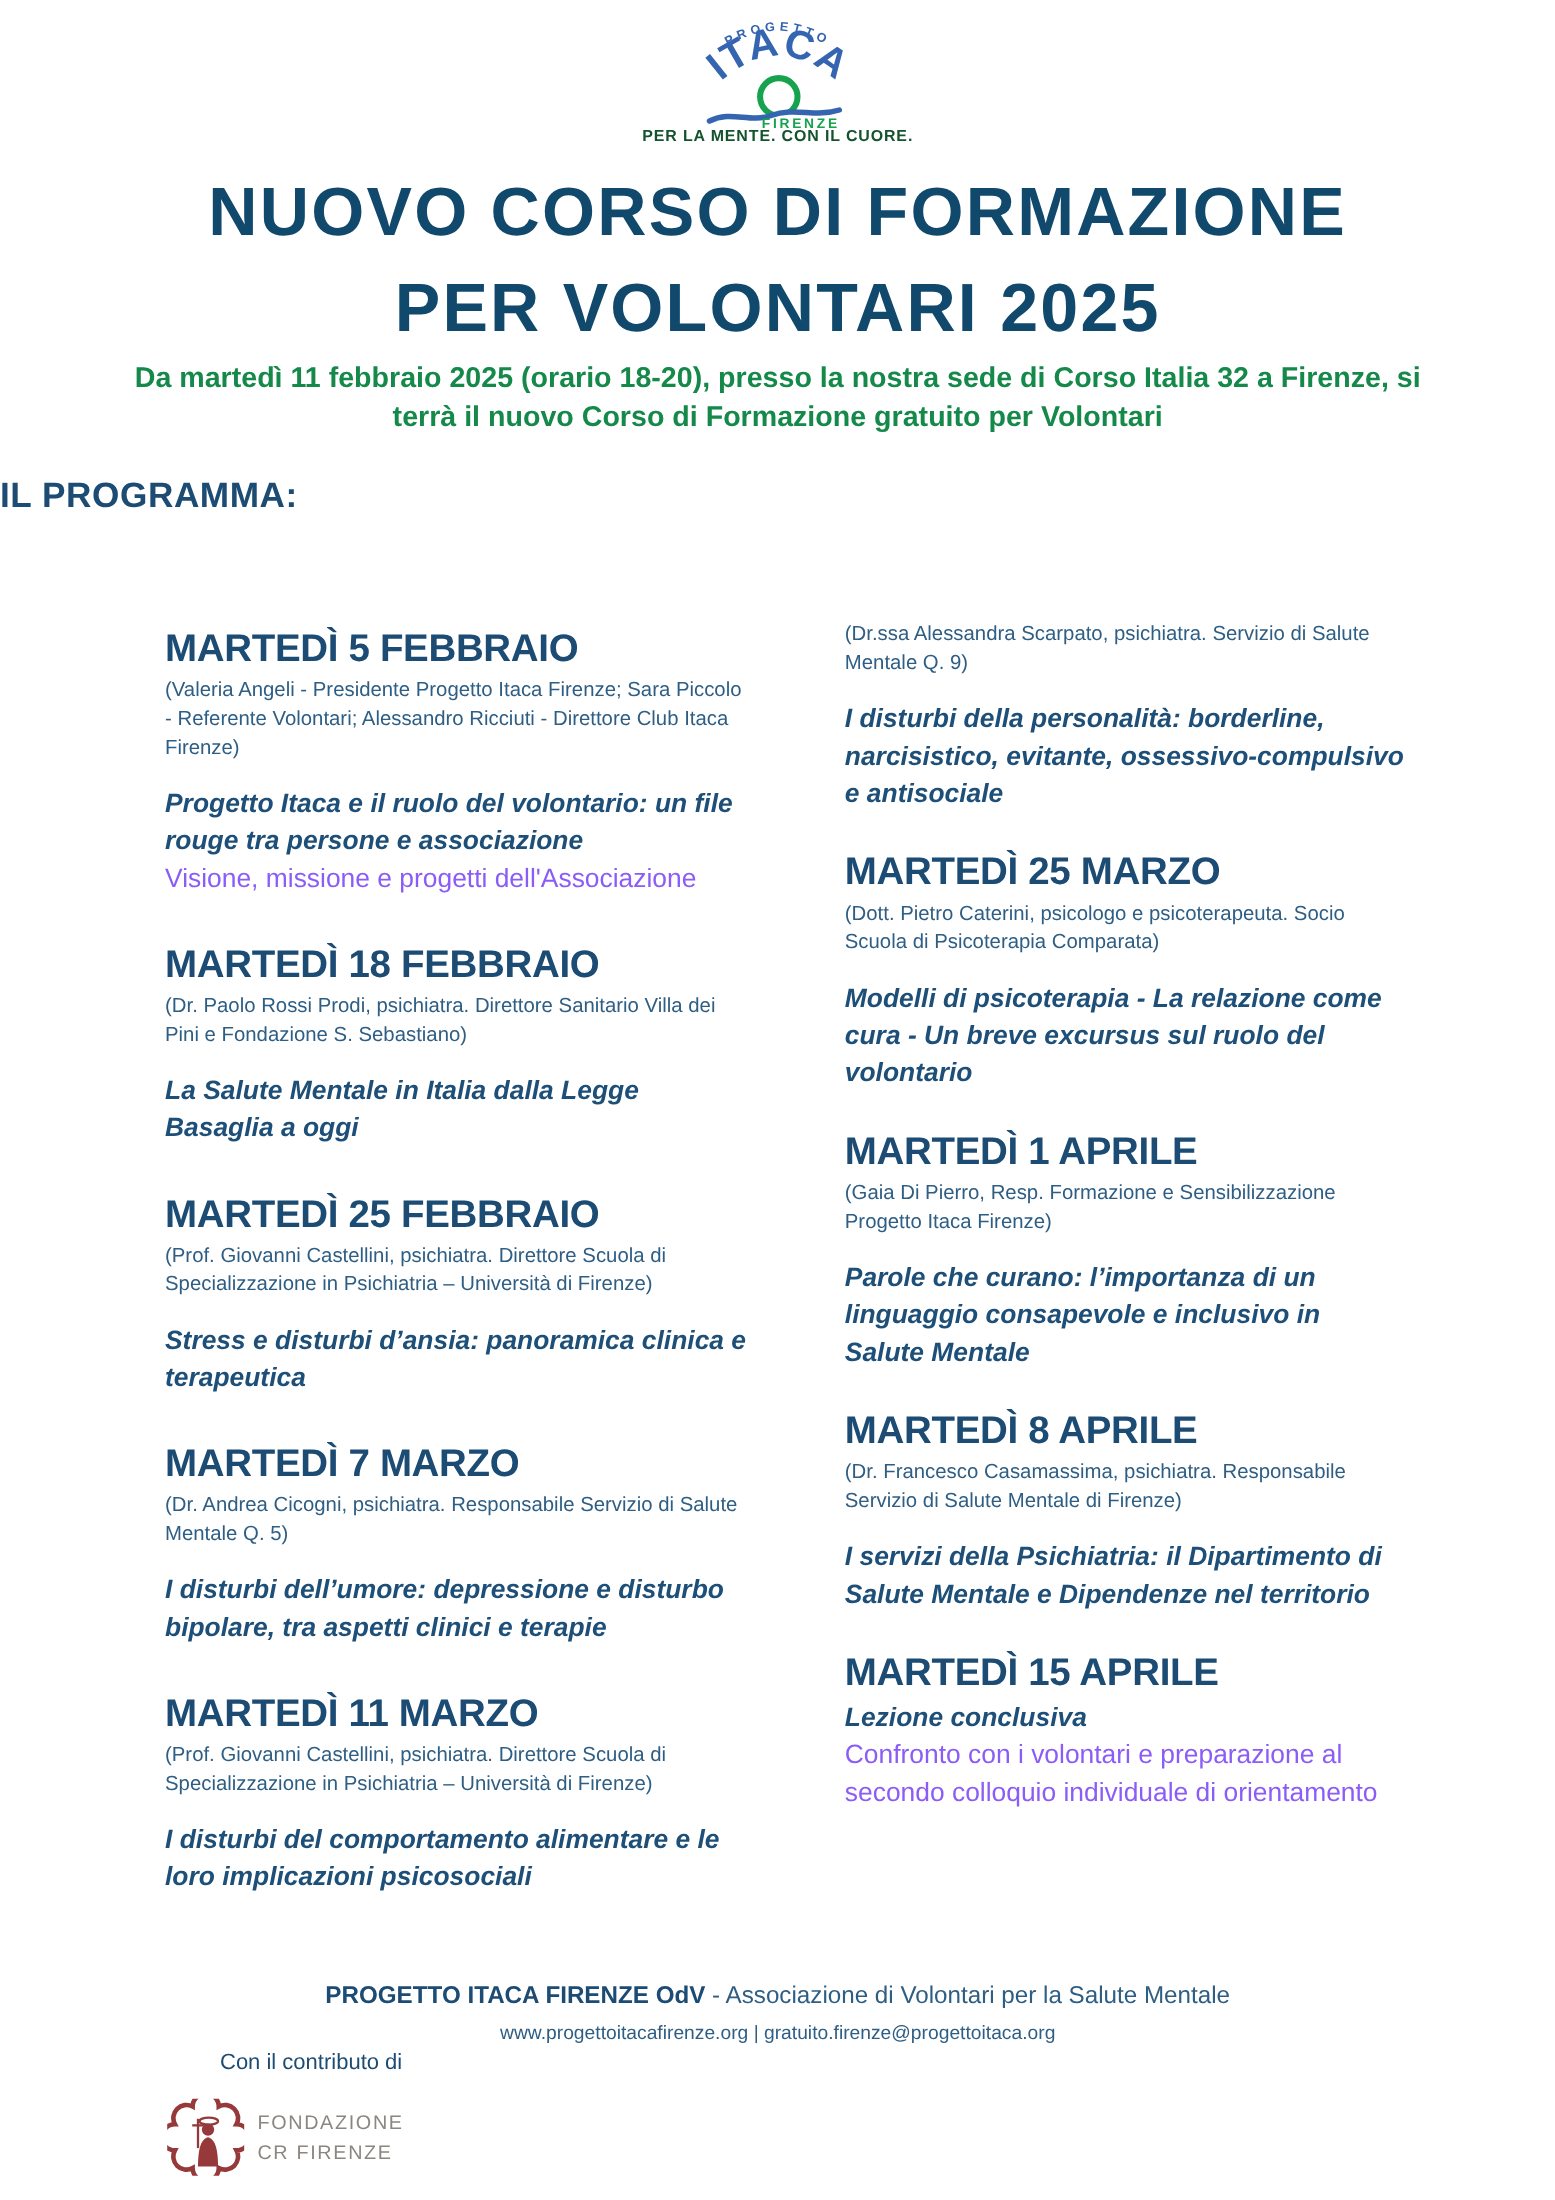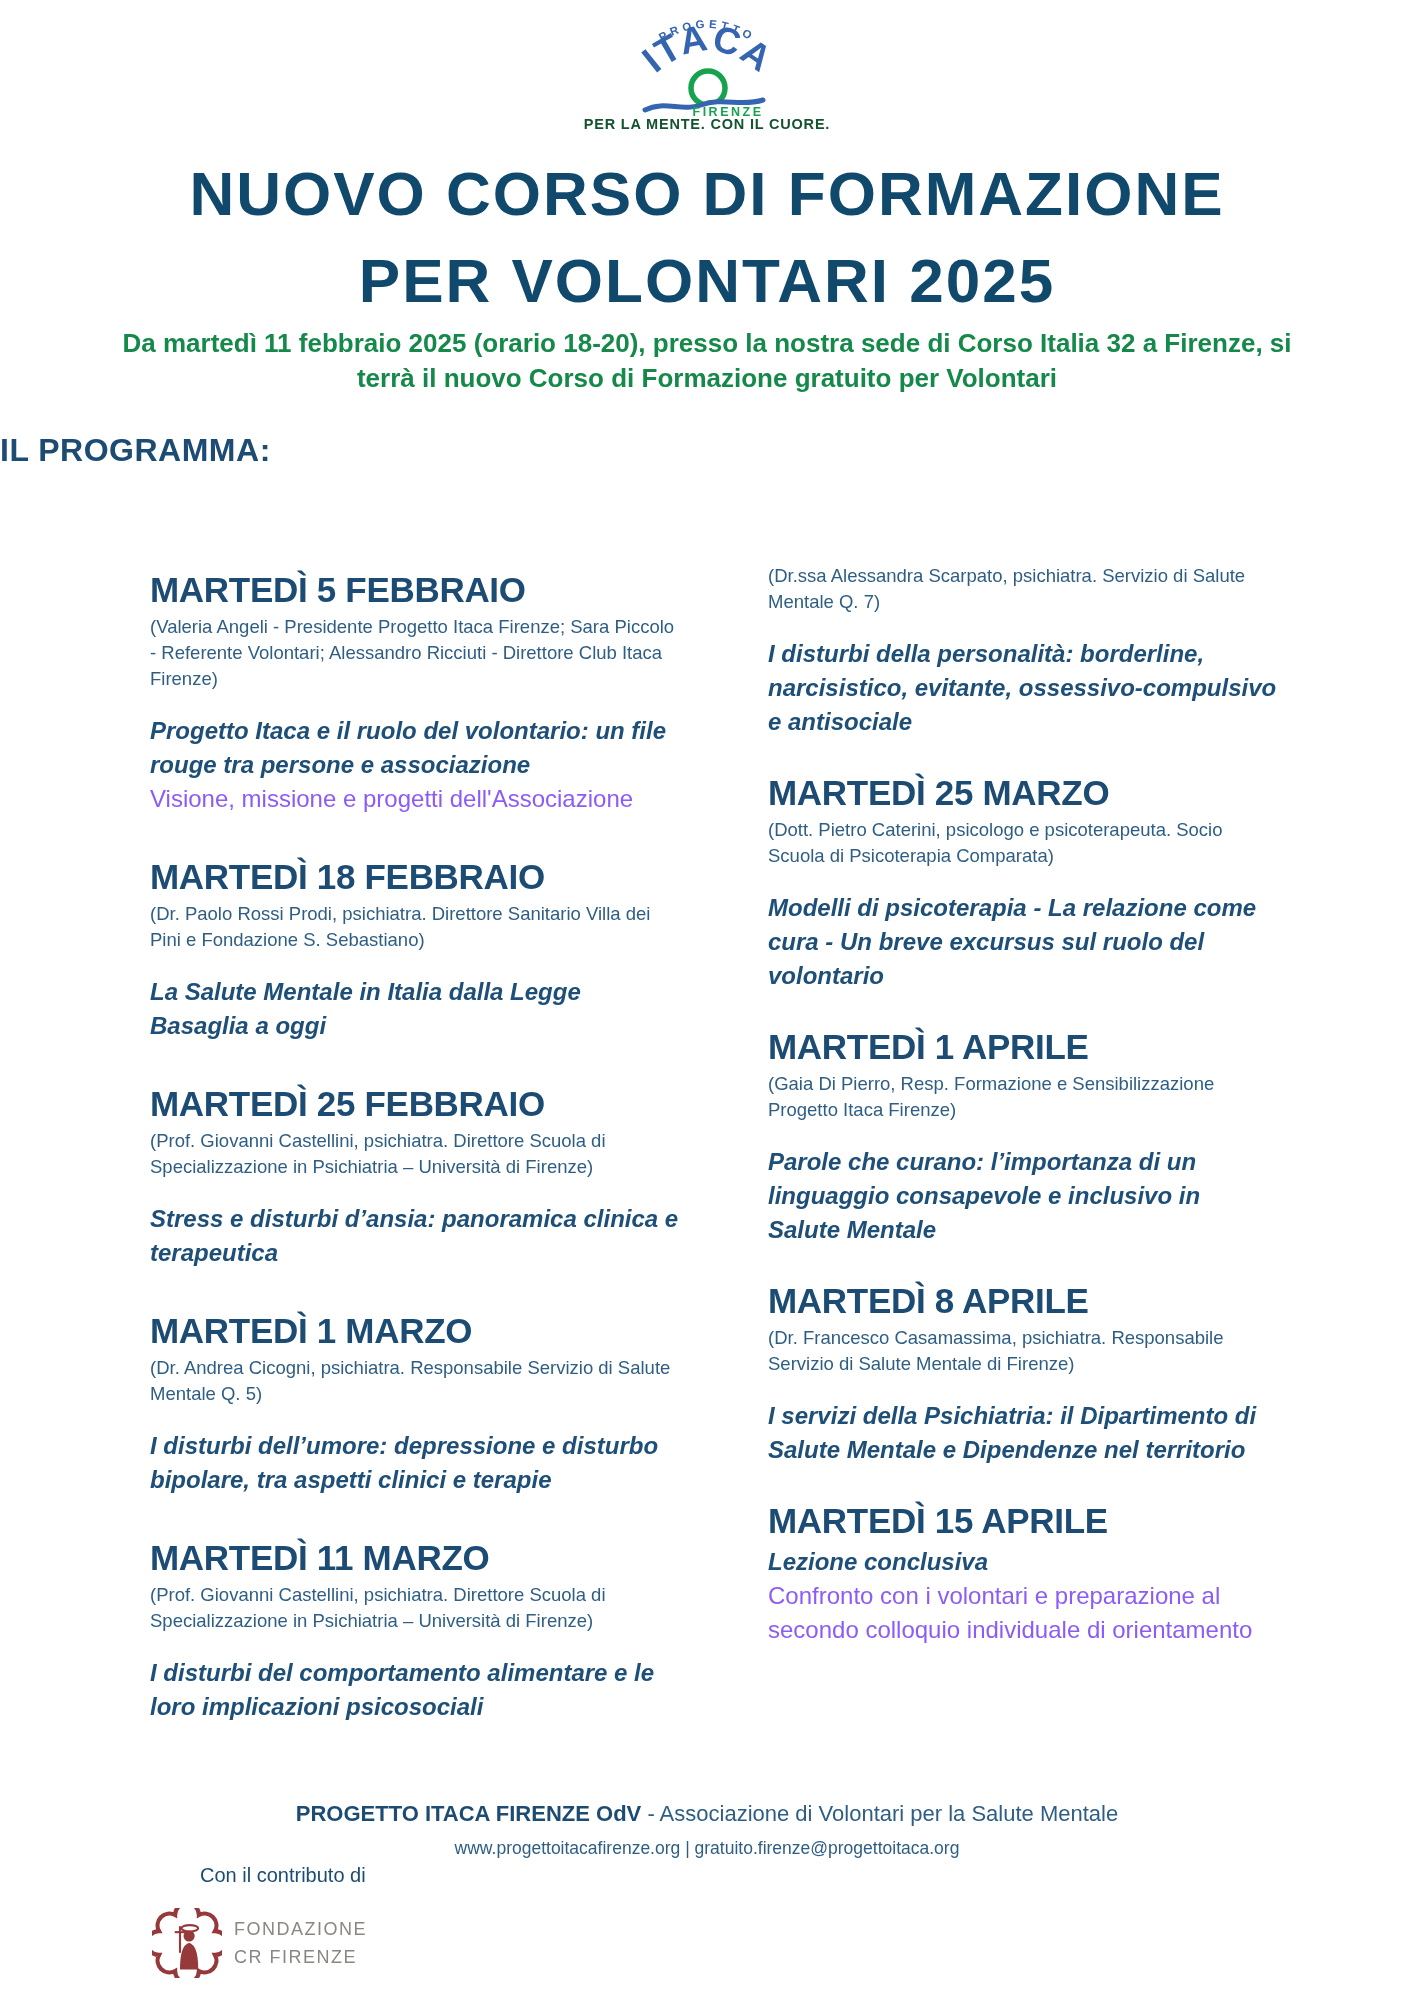--- a/index.html
+++ b/index.html
@@ -151,7 +151,7 @@
 
     <div class="col col-right">
       <article class="session">
-        <p class="s-speakers">(Dr.ssa Alessandra Scarpato, psichiatra. Servizio di Salute Mentale Q. 7)</p>
+        <p class="s-speakers">(Dr.ssa Alessandra Scarpato, psichiatra. Servizio di Salute Mentale Q. 9)</p>
         <p class="s-topic">I disturbi della personalità: borderline, narcisistico, evitante, ossessivo-compulsivo e antisociale</p>
 
       </article>

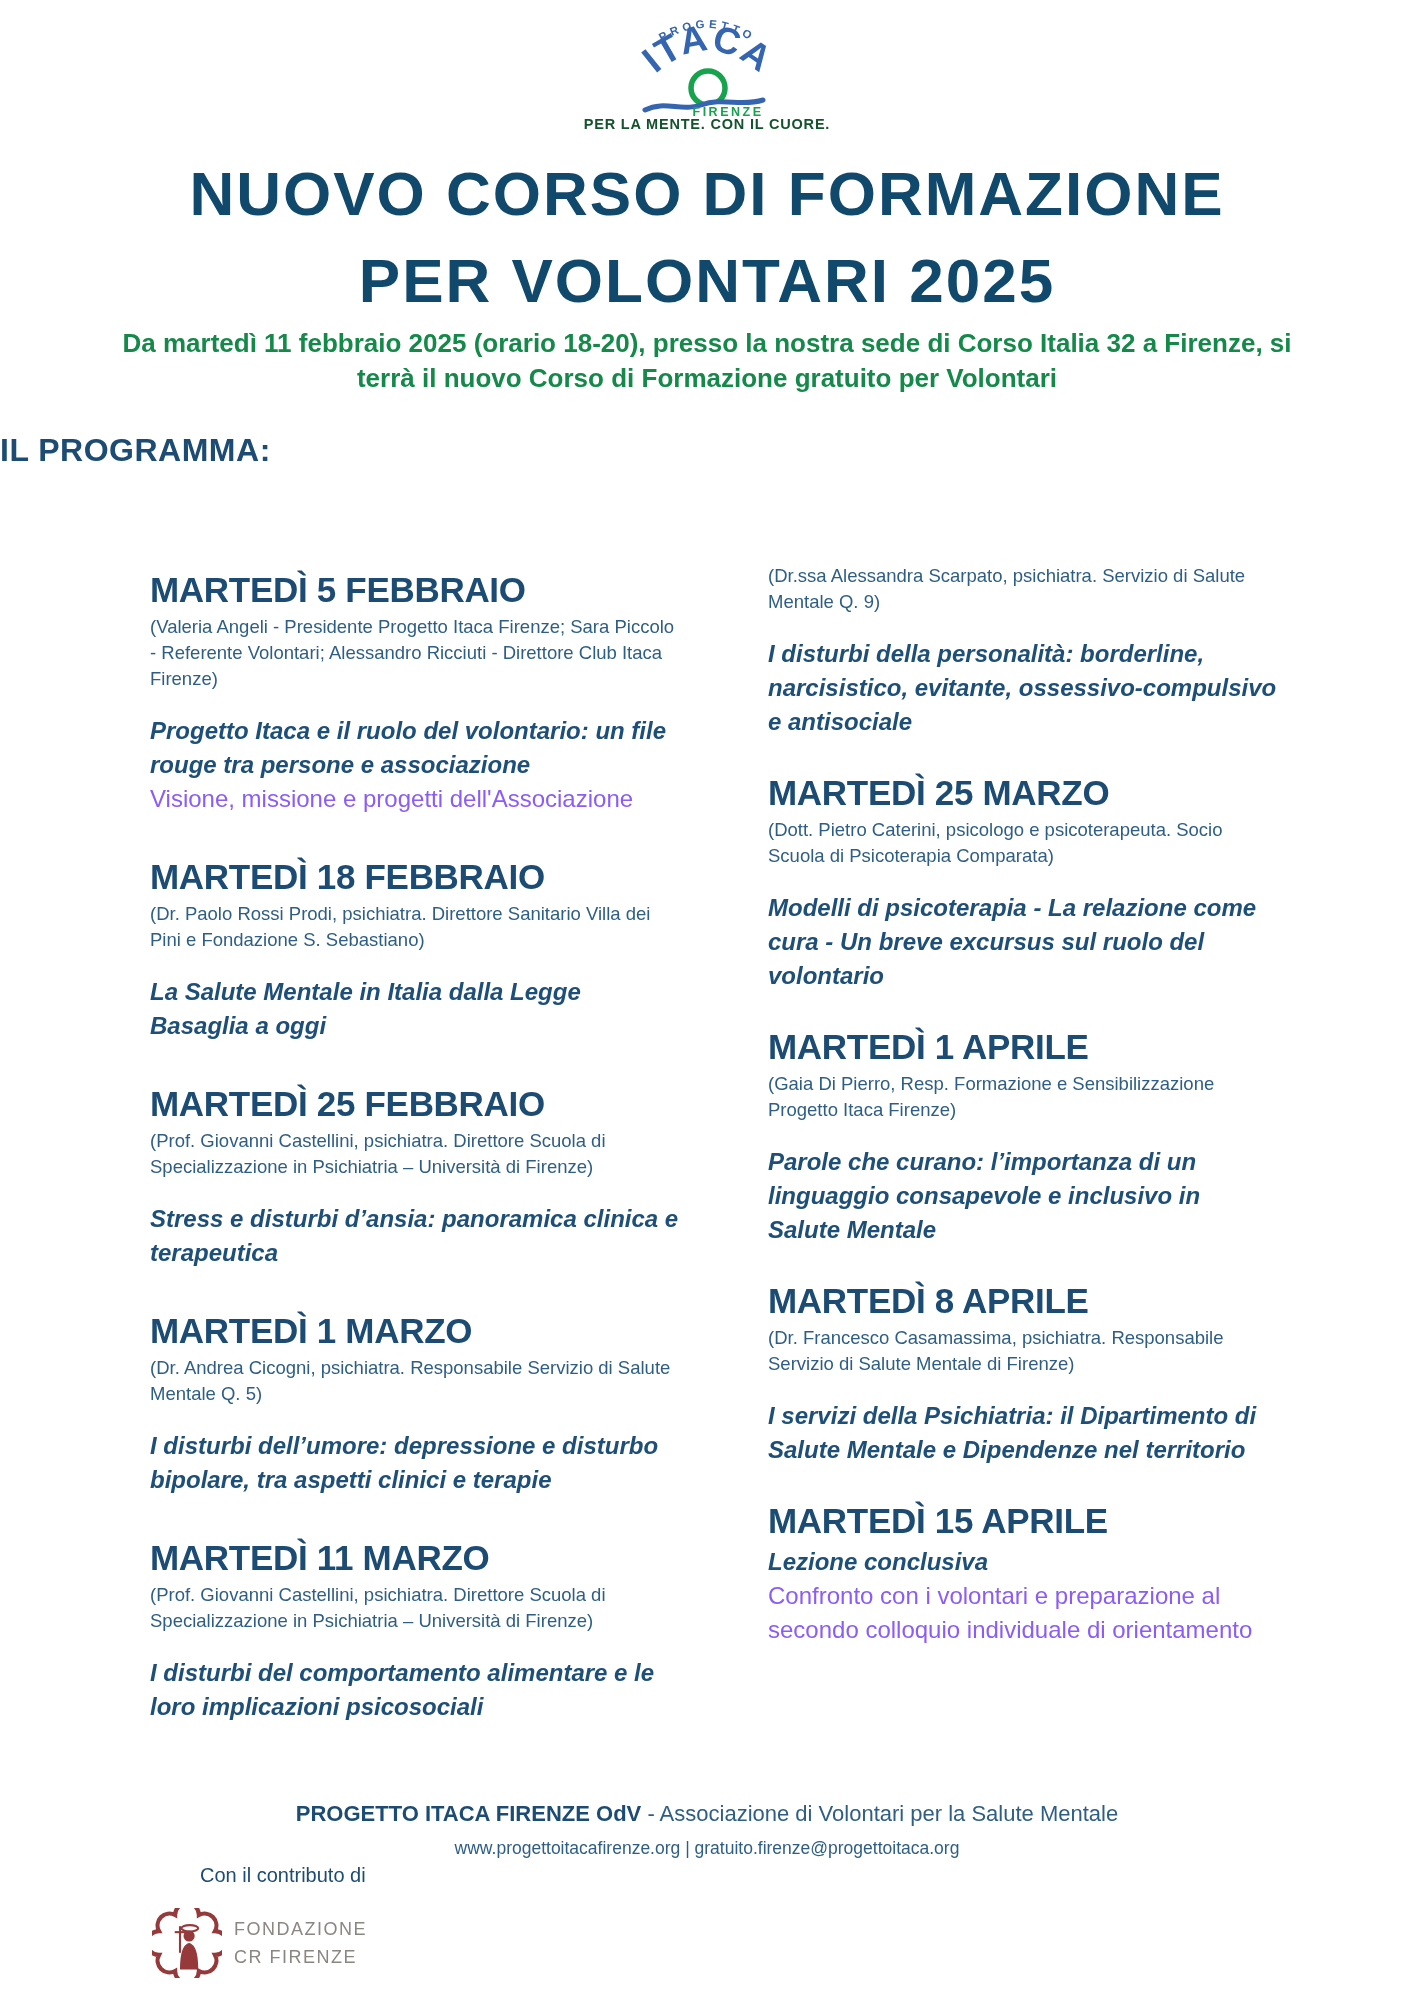--- a/index.html
+++ b/index.html
@@ -136,7 +136,7 @@
 
       </article>
       <article class="session">
-        <h3 class="s-heading">MARTEDÌ 1 MARZO</h3>
+        <h3 class="s-heading">MARTEDÌ 7 MARZO</h3>
         <p class="s-speakers">(Dr. Andrea Cicogni, psichiatra. Responsabile Servizio di Salute Mentale Q. 5)</p>
         <p class="s-topic">I disturbi dell’umore: depressione e disturbo bipolare, tra aspetti clinici e terapie</p>
 

